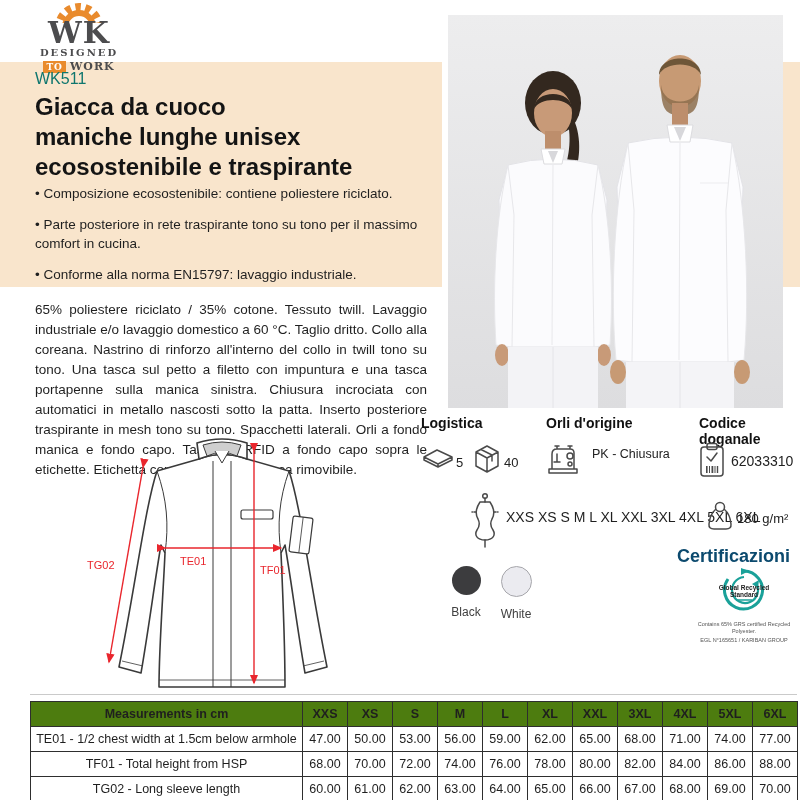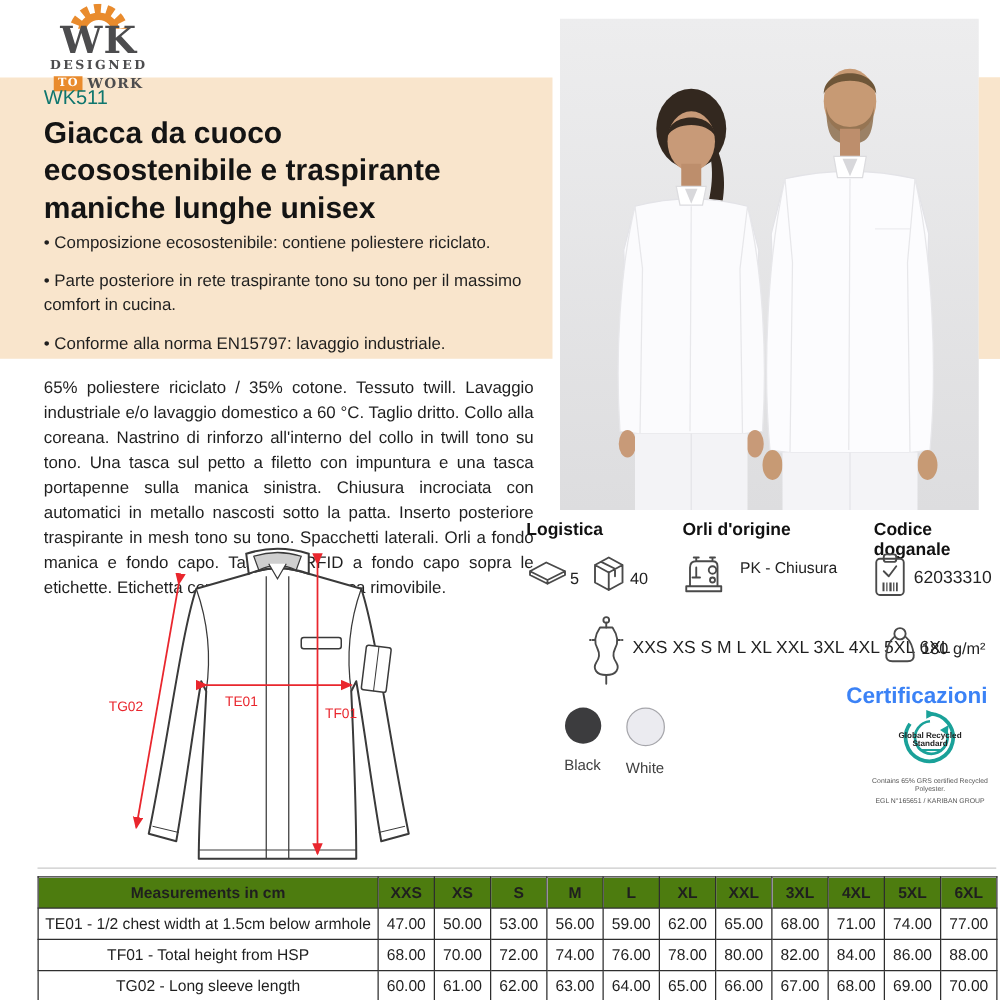--- a/index.html
+++ b/index.html
@@ -94,8 +94,8 @@
   <div class="abs product-code">WK511</div>
   <div class="abs title">
     <div>Giacca da cuoco</div>
+    <div>maniche lunghe unisex</div>
     <div>ecosostenibile e traspirante</div>
-    <div>maniche lunghe unisex</div>
   </div>
   <div class="abs bullets">
     <div>• Composizione ecosostenibile: contiene poliestere riciclato.</div>

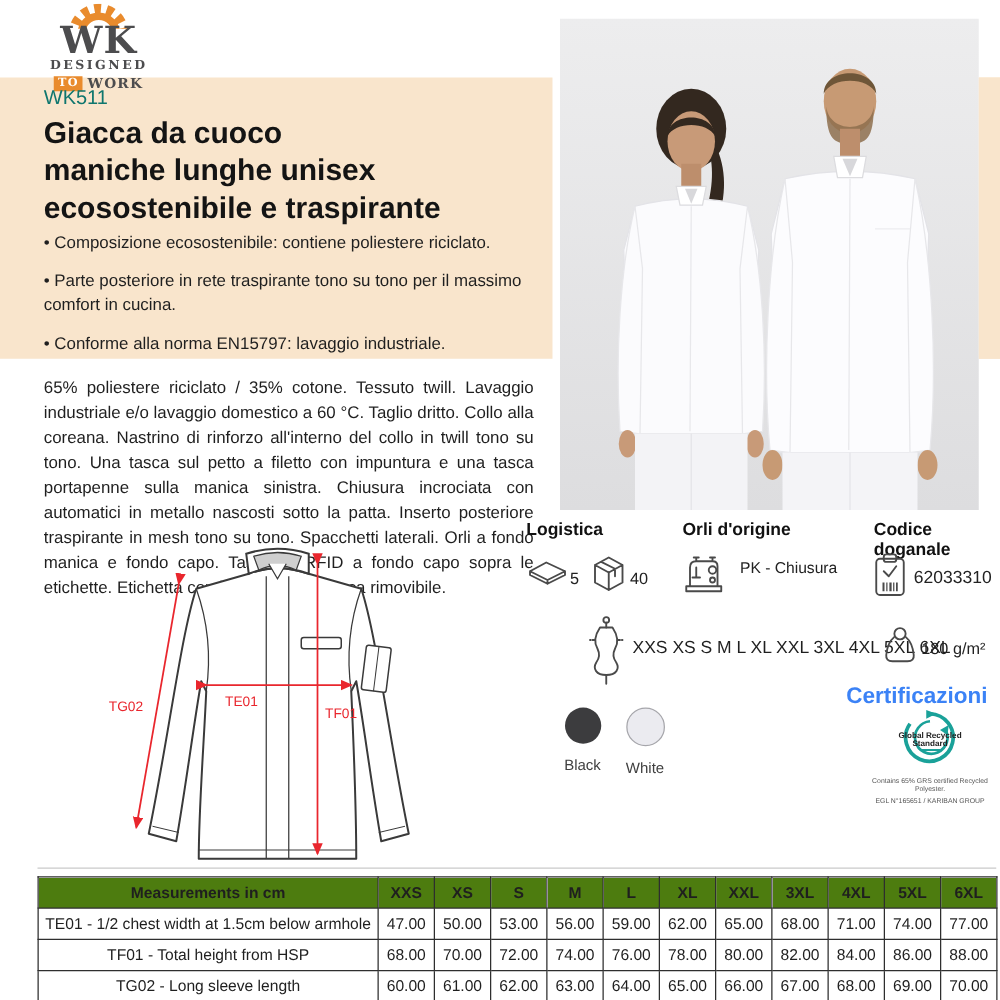--- a/index.html
+++ b/index.html
@@ -54,7 +54,7 @@
   .swatch-label{margin-top:10px;font-size:12px;color:#404040;text-align:center;}
 
   
-  .h-cert{left:640px;top:546px;width:150px;text-align:right;font-size:18px;font-weight:bold;color:#3b82f6;}
+  .h-cert{left:640px;top:546px;width:150px;text-align:right;font-size:18px;font-weight:bold;color:#0c4a6e;}
   .grs{left:688px;top:568px;width:112px;text-align:center;}
   .grs-note{font-size:5.5px;color:#555;line-height:1.35;margin-top:1px;}
 

